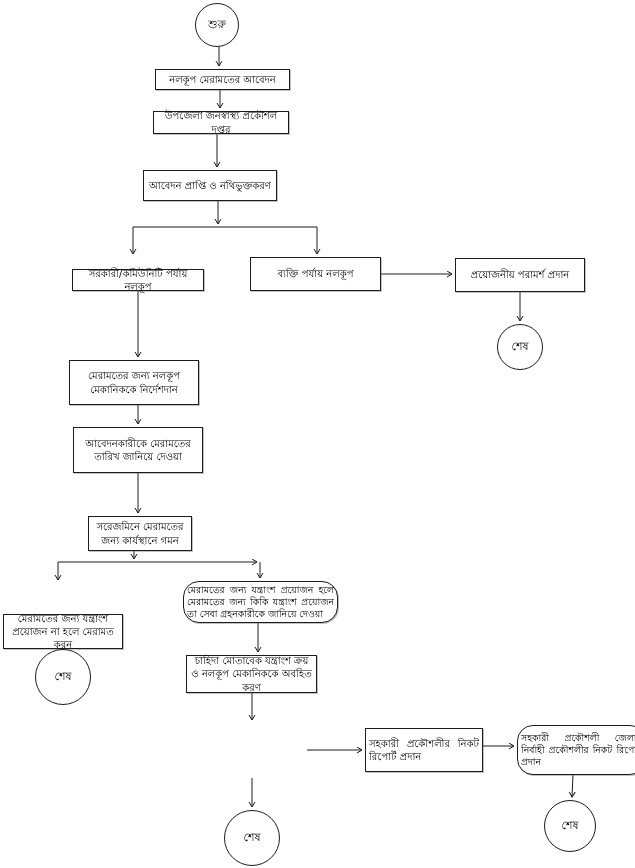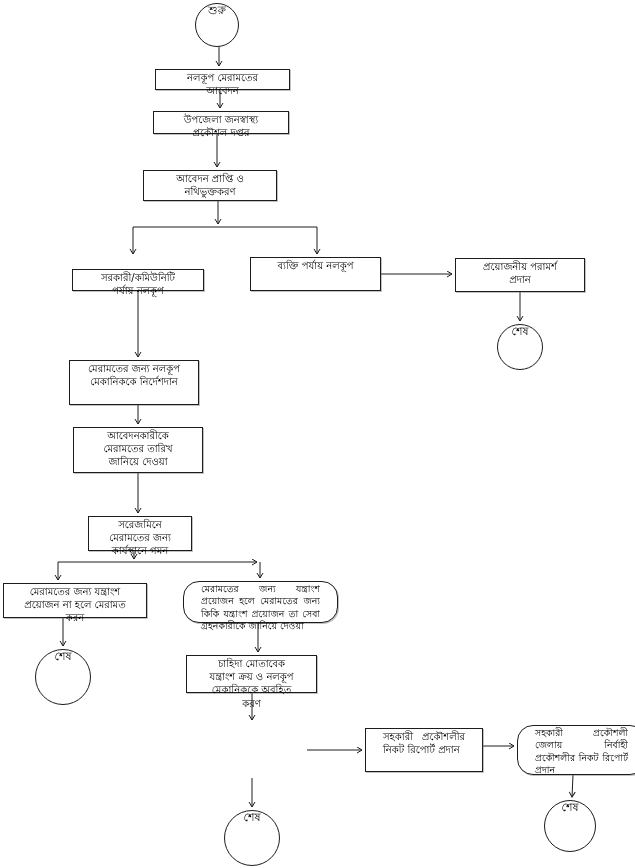--- a/index.html
+++ b/index.html
@@ -15,7 +15,7 @@
   .node{
     position:absolute;
     box-sizing:border-box;
-    display:flex;justify-content:center;
+    display:flex;align-items:center;justify-content:center;
     background:#ffffff;
     font-size:10px;line-height:1.32;
     text-align:center;

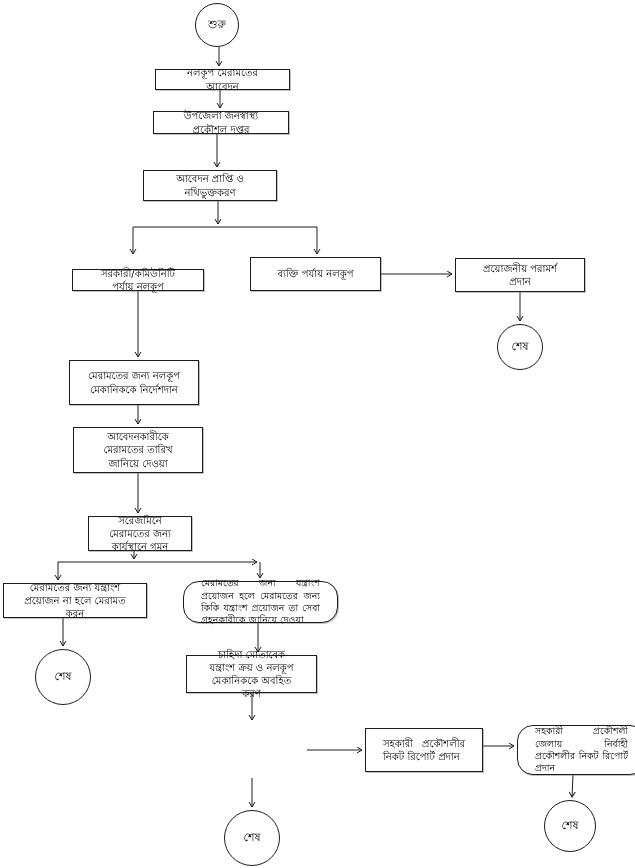--- a/index.html
+++ b/index.html
@@ -23,7 +23,7 @@
   .box{
     border:1px solid #1c1c1c;
     box-shadow:1px 1px 0 rgba(120,120,120,.45);
-    padding:1px 17px;
+    padding:1px 3px;
   }
   .circle{
     border:1px solid #1c1c1c;

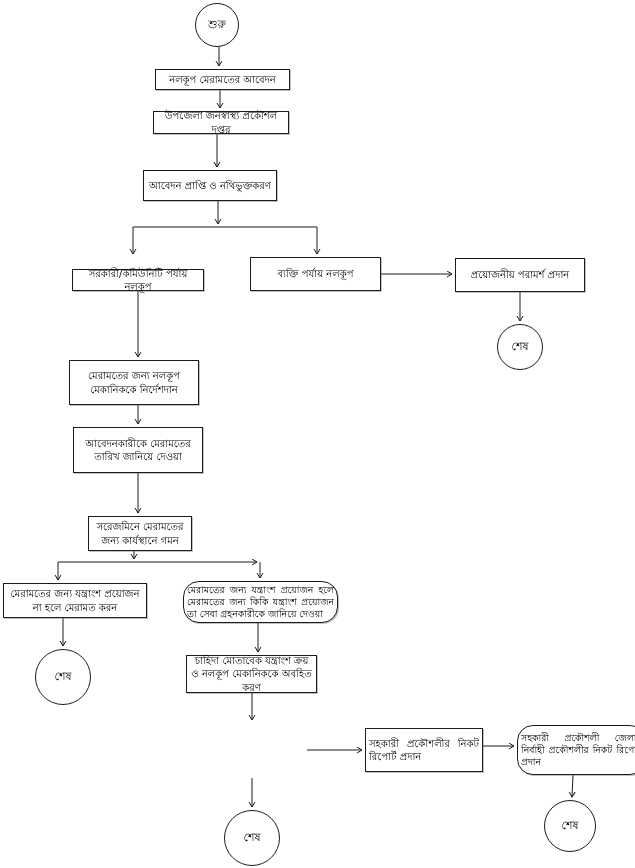--- a/index.html
+++ b/index.html
@@ -133,7 +133,7 @@
     <span>সরেজমিনে মেরামতের জন্য কার্যস্থানে গমন</span>
   </div>
 
-  <div class="node box" style="left:3px;top:583px;width:144px;height:35px">
+  <div class="node box" style="left:3px;top:614px;width:120px;height:35px">
     <span>মেরামতের জন্য যন্ত্রাংশ প্রয়োজন না হলে মেরামত করন</span>
   </div>
 

